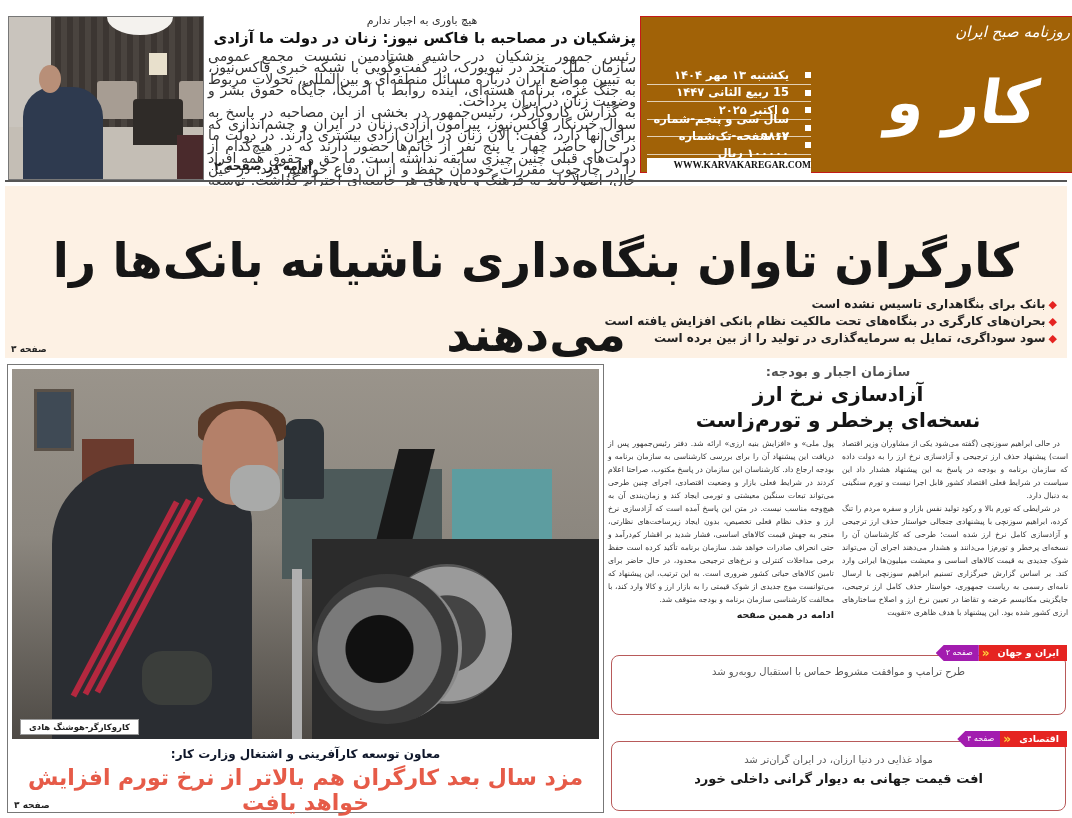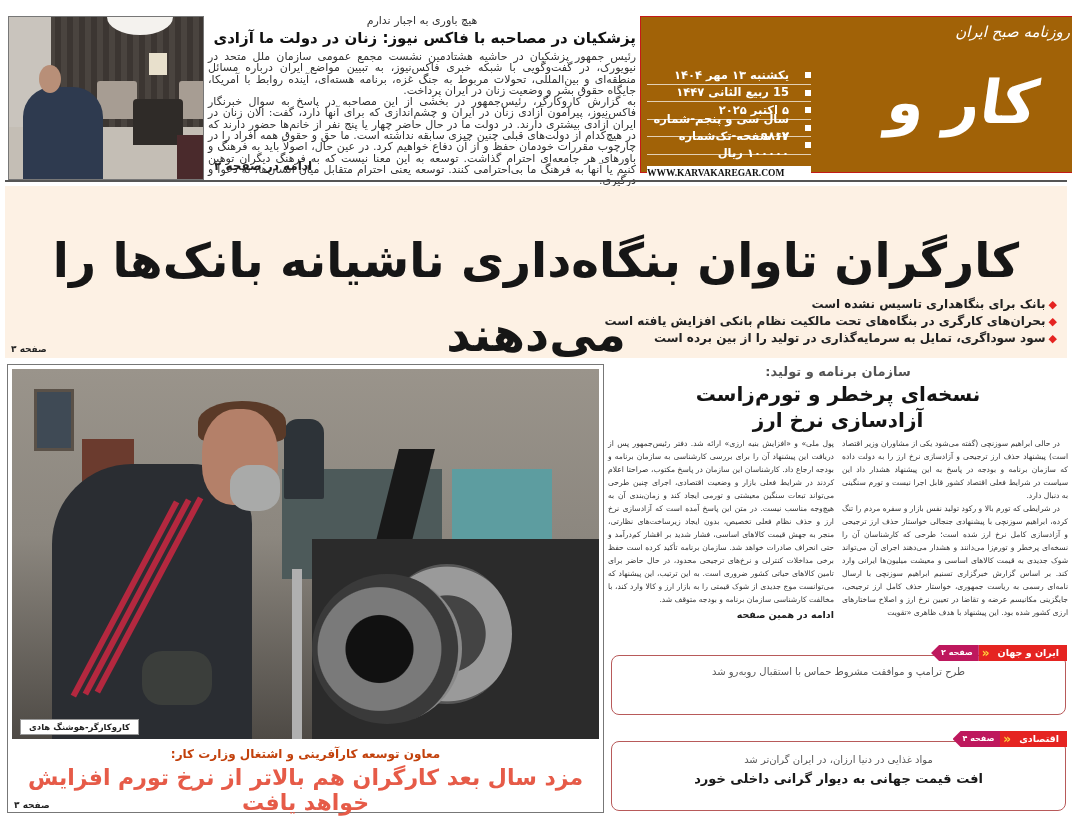--- a/index.html
+++ b/index.html
@@ -19,7 +19,7 @@
   .top-story { position: absolute; left: 208px; top: 14px; width: 428px; height: 165px; }
   .top-kicker { text-align: center; font-size: 11px; color: #333; }
   .top-headline { text-align: right; font-size: 15px; font-weight: bold; color: #111; margin-top: 2px; white-space: nowrap; overflow: hidden; }
-  .top-body { font-size: 11px; line-height: 11.3px; color: #333; text-align: justify; margin-top: 4px; }
+  .top-body { font-size: 14px; line-height: 11.3px; color: #333; text-align: justify; margin-top: 4px; }
   .top-body p { margin: 0; }
   .top-cont { font-size: 12px; font-weight: bold; color: #222; position: absolute; left: 6px; bottom: 6px; }
 

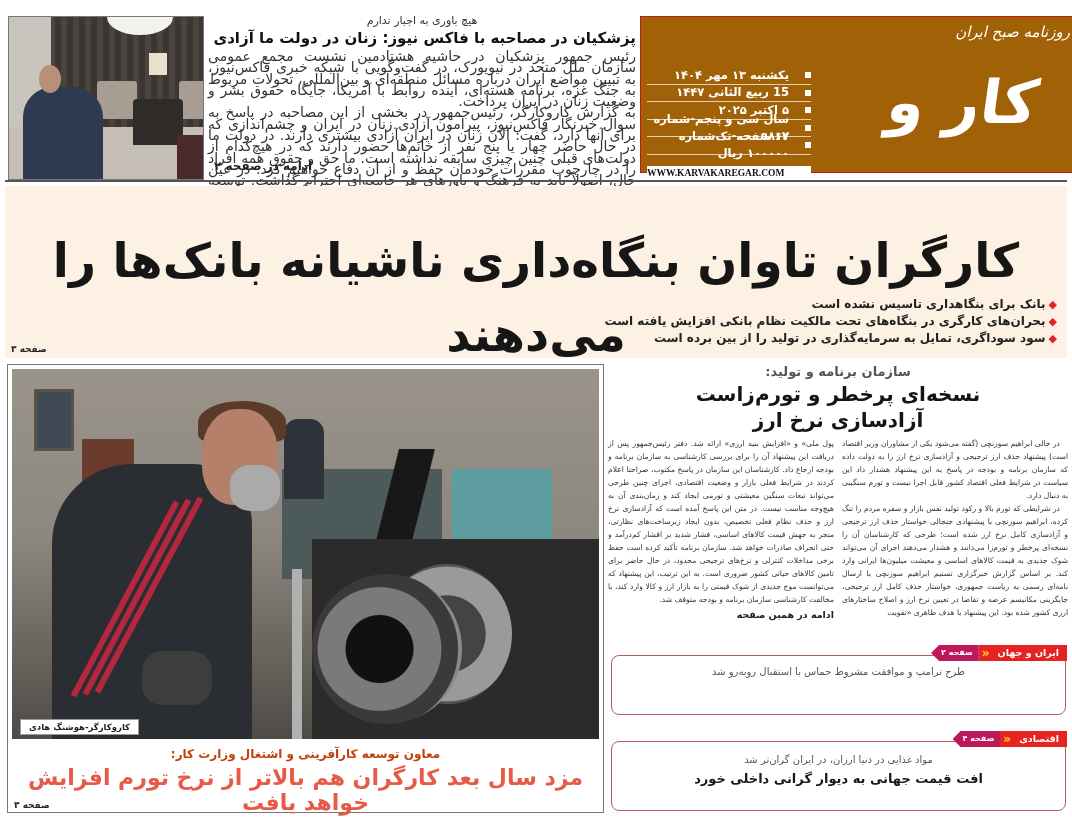--- a/index.html
+++ b/index.html
@@ -14,7 +14,7 @@
   .mast-info { position: absolute; left: 6px; top: 50px; width: 164px; }
   .mast-row { color: #fff; font-size: 11.5px; font-weight: bold; height: 17.5px; line-height: 17px; border-bottom: 1px solid rgba(255,255,255,0.7); display: flex; align-items: center; gap: 16px; }
   .mast-row .sq { width: 6px; height: 6px; background: #fff; display: inline-block; flex: 0 0 6px; }
-  .mast-url { margin-top: 11px; background: #fff; color: #111; font-family: "Liberation Serif", serif; font-size: 9.5px; font-weight: bold; text-align: left; height: 15px; line-height: 15px; direction: ltr; }
+  .mast-url { margin-top: 3px; background: #fff; color: #111; font-family: "Liberation Serif", serif; font-size: 9.5px; font-weight: bold; text-align: right; height: 15px; line-height: 15px; direction: ltr; }
 
   .top-story { position: absolute; left: 208px; top: 14px; width: 428px; height: 165px; }
   .top-kicker { text-align: center; font-size: 11px; color: #333; }

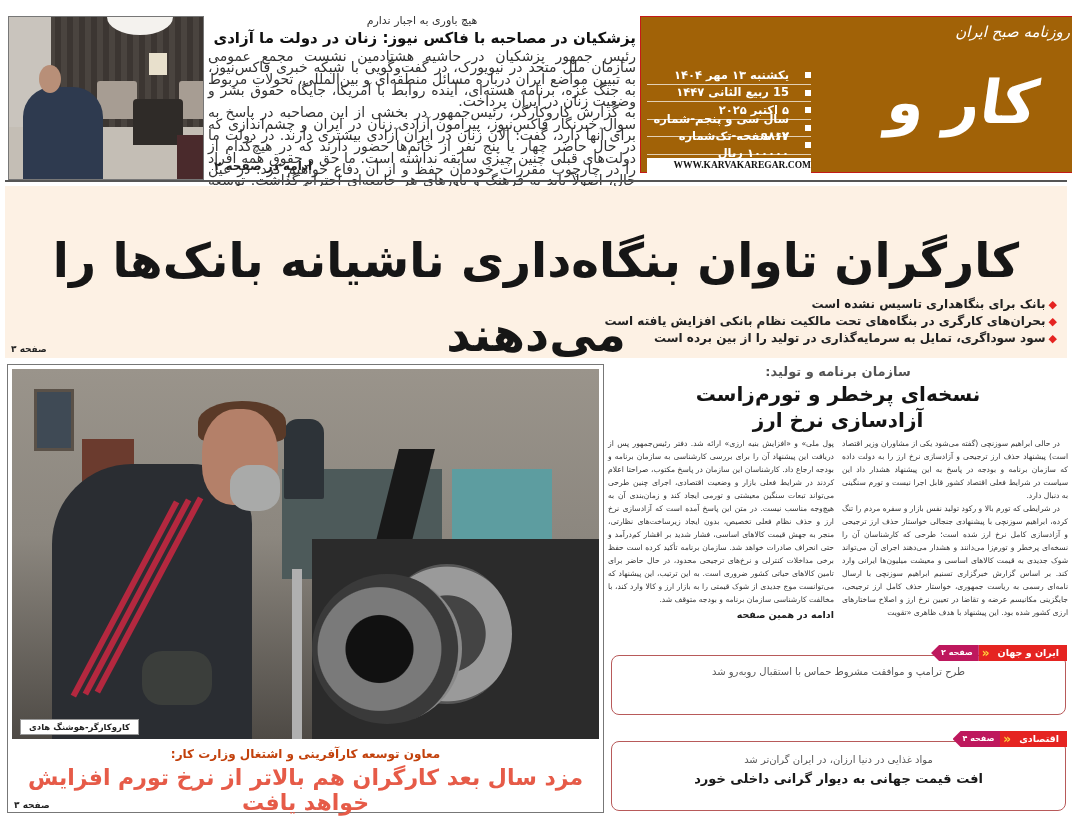--- a/index.html
+++ b/index.html
@@ -202,7 +202,7 @@
 </div>
 
 <div class="art">
-  <div class="art-kicker">سازمان برنامه و تولید:</div>
+  <div class="art-kicker">سازمان اجبار و بودجه:</div>
   <div class="art-headline">
     <div>نسخه‌ای پرخطر و تورم‌زاست</div>
     <div>آزادسازی نرخ ارز</div>

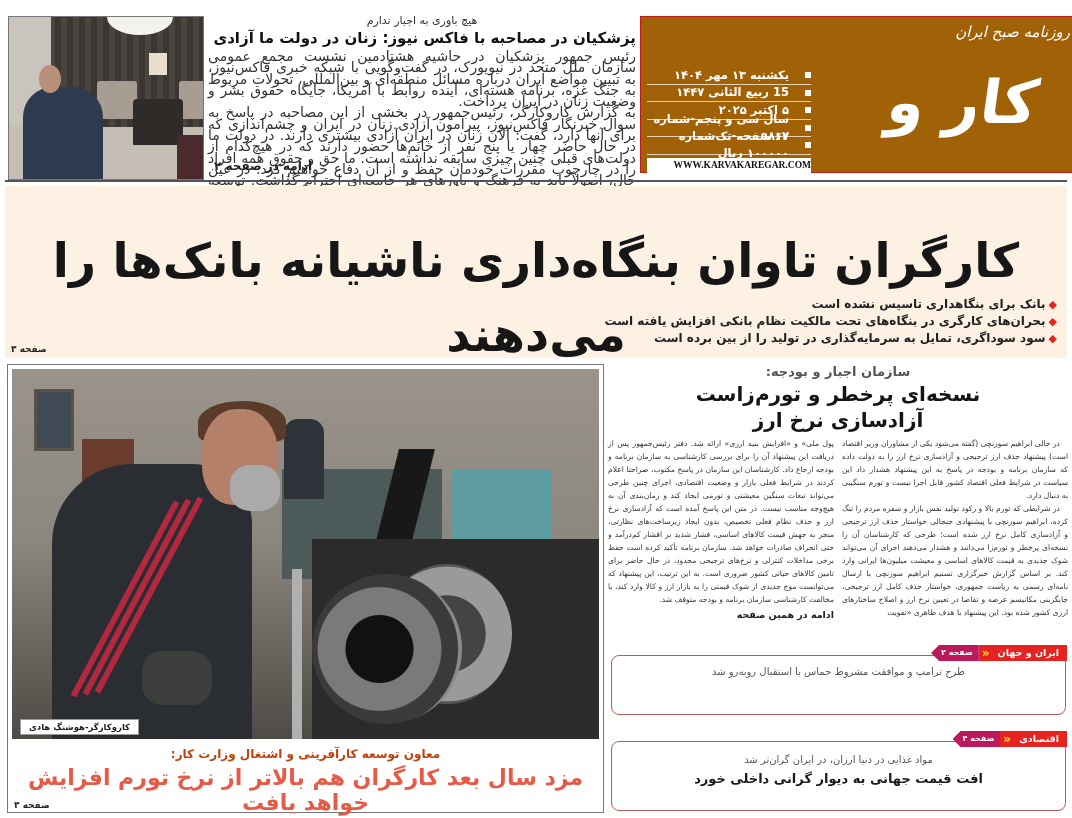--- a/index.html
+++ b/index.html
@@ -204,8 +204,8 @@
 <div class="art">
   <div class="art-kicker">سازمان اجبار و بودجه:</div>
   <div class="art-headline">
+    <div>آزادسازی نرخ ارز</div>
     <div>نسخه‌ای پرخطر و تورم‌زاست</div>
-    <div>آزادسازی نرخ ارز</div>
   </div>
   <div class="art-cols">
     <div class="art-col">

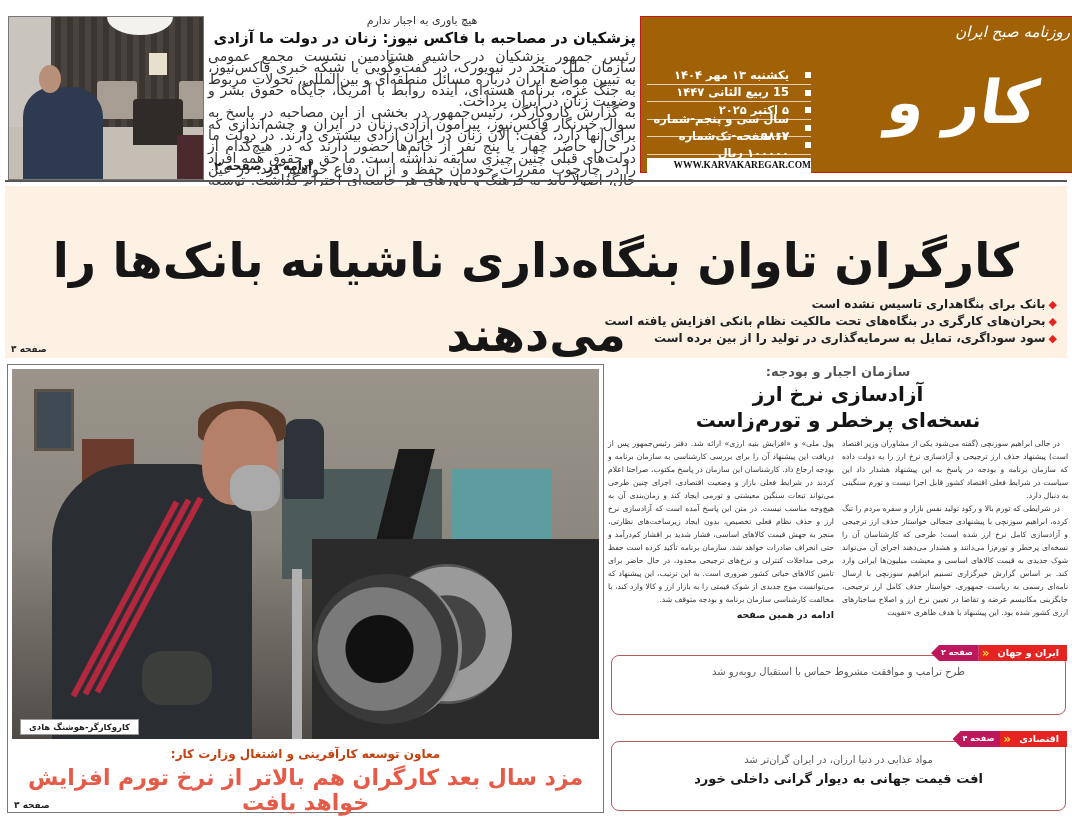--- a/index.html
+++ b/index.html
@@ -88,7 +88,7 @@
   .sec-tag { position: absolute; right: -2px; top: -11px; height: 16px; display: flex; flex-direction: row; direction: rtl; }
   .tag-red { background: #e52421; color: #fff; font-size: 9.5px; font-weight: bold; padding: 0 8px; line-height: 16px; }
   .tag-chev { background: #e52421; color: #ffd23a; font-size: 12px; font-weight: bold; line-height: 16px; padding-left: 3px; }
-  .tag-black { background: #be185d; color: #fff; font-size: 8px; font-weight: bold; padding: 0 6px 0 10px; line-height: 16px; clip-path: polygon(8px 0,100% 0,100% 100%,8px 100%,0 50%); }
+  .tag-black { background: #a21caf; color: #fff; font-size: 8px; font-weight: normal; padding: 0 6px 0 10px; line-height: 16px; clip-path: polygon(8px 0,100% 0,100% 100%,8px 100%,0 50%); }
   .sec-kicker { text-align: center; font-size: 10px; color: #555; margin-top: 10px; }
   .sec-headline { text-align: center; font-size: 15px; font-weight: bold; color: #1a1a1a; margin-top: 6px; }
   .sec2 .sec-kicker { margin-top: 12px; }

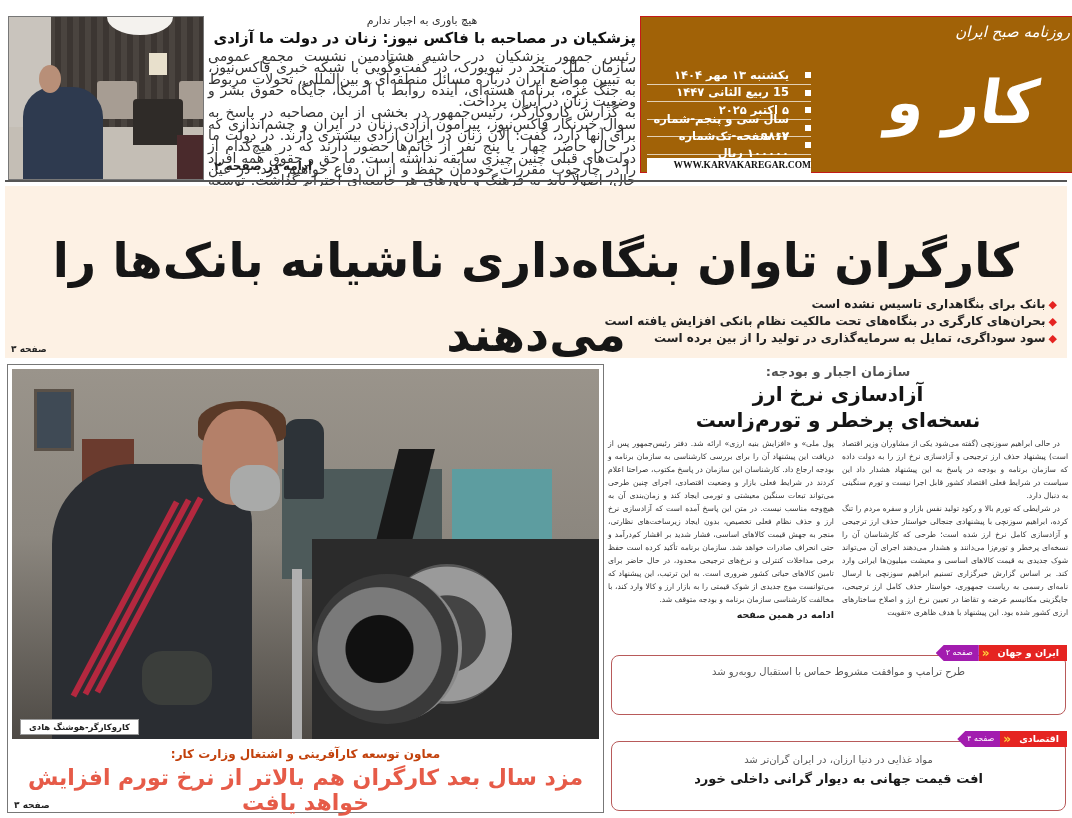--- a/index.html
+++ b/index.html
@@ -68,7 +68,7 @@
   .ph-glove { position: absolute; left: 130px; top: 282px; width: 70px; height: 54px; background: #3b3e3b; border-radius: 20px; }
   .ph-post { position: absolute; left: 280px; top: 200px; width: 10px; height: 175px; background: #b0b0b0; }
   .ph-caption { position: absolute; left: 8px; bottom: 4px; background: #fff; border: 1px solid #999; font-size: 8.5px; font-weight: bold; color: #222; padding: 2px 8px; }
-  .photo-kicker { position: absolute; top: 382px; left: 0; width: 100%; text-align: center; font-size: 12px; font-weight: bold; color: #c2410c; }
+  .photo-kicker { position: absolute; top: 382px; left: 0; width: 100%; text-align: center; font-size: 12px; font-weight: bold; color: #0f172a; }
   .photo-headline { position: absolute; top: 400px; left: 0; width: 100%; text-align: center; font-size: 22px; font-weight: bold; color: #e65b48; letter-spacing: -0.5px; }
   .photo-page { position: absolute; left: 6px; bottom: 2px; font-size: 9px; font-weight: bold; color: #222; }
 

